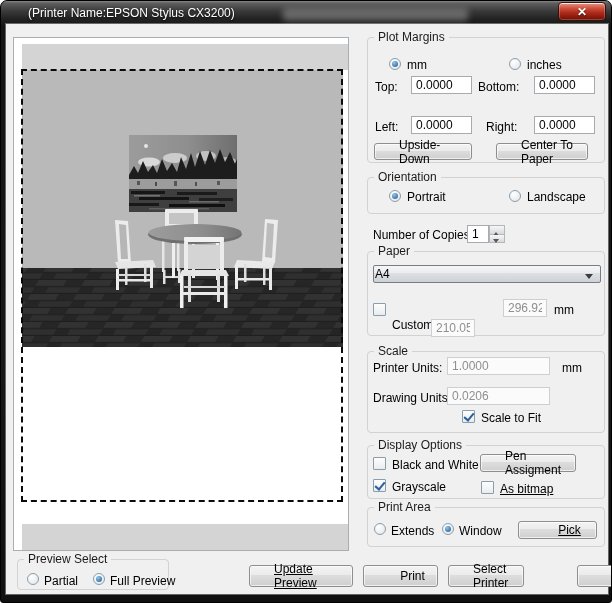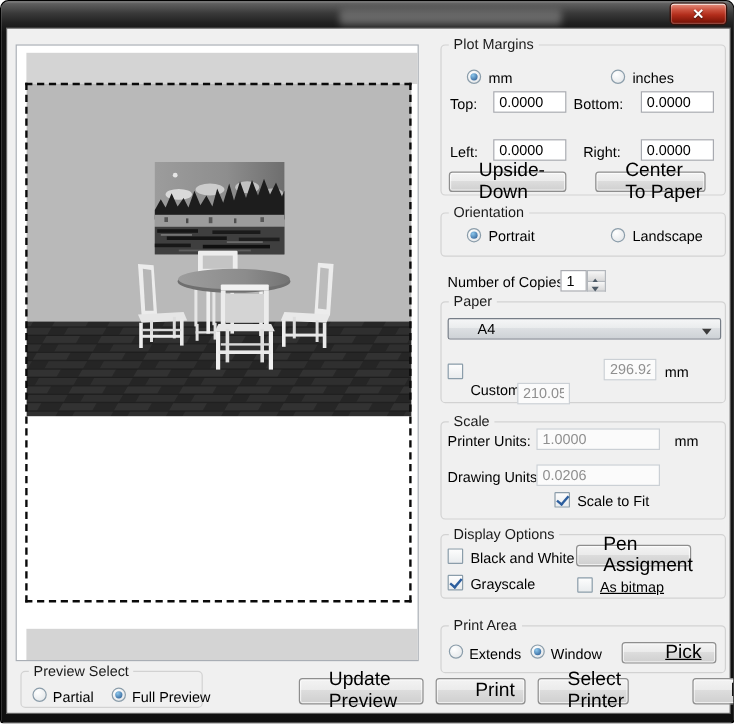--- a/index.html
+++ b/index.html
@@ -67,6 +67,7 @@
 <body>
 
 <div id="win">
+  <div class="title-text">(Printer Name:EPSON Stylus CX3200)</div>
   <div class="ghost"></div>
   <div class="close-btn">
     <span>✕</span>

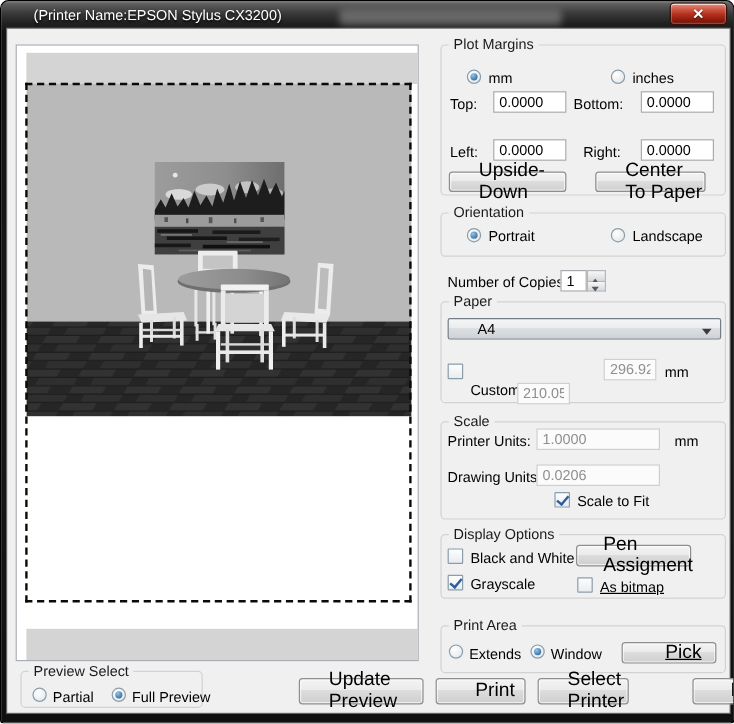--- a/index.html
+++ b/index.html
@@ -44,7 +44,7 @@
   .cb.on::after{content:"";position:absolute;left:3px;top:0px;width:4px;height:8px;
     border:solid #2c5e9e;border-width:0 2px 2px 0;transform:rotate(40deg);}
   .btn{position:absolute;display:flex;align-items:center;justify-content:center;cursor:default;
-    font-size:16px;color:#000;border:1px solid #8e8e8e;border-radius:3px;
+    font-size:12px;color:#000;border:1px solid #8e8e8e;border-radius:3px;
     background:linear-gradient(#f3f3f3,#ebebeb 45%,#dddddd 46%,#cfcfcf);
     box-shadow:inset 0 0 0 1px rgba(255,255,255,.65);padding-left:24px;}
   .tb{position:absolute;font-family:"Liberation Sans",sans-serif;font-size:12px;color:#000;

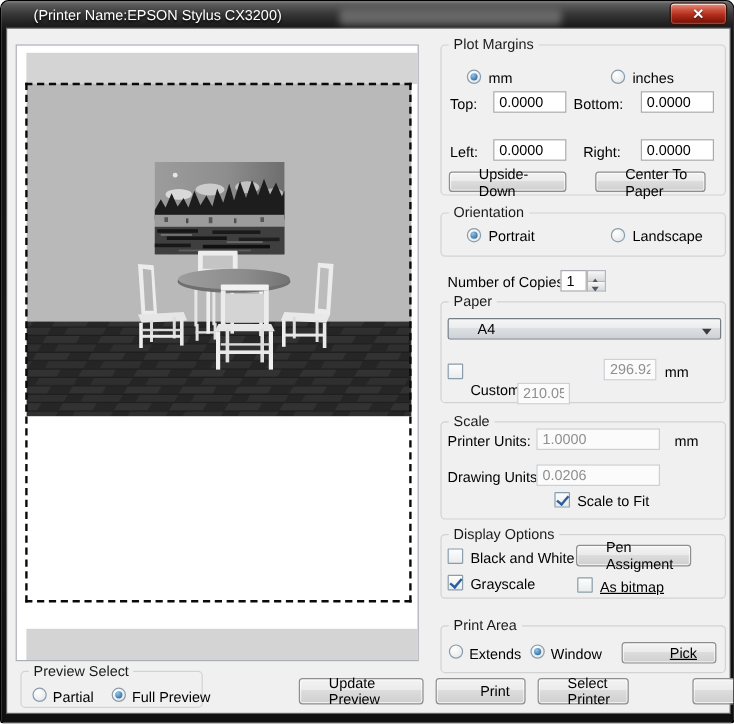--- a/index.html
+++ b/index.html
@@ -50,7 +50,7 @@
   .tb{position:absolute;font-family:"Liberation Sans",sans-serif;font-size:12px;color:#000;
     background:#fff;border:1px solid #a8aab0;padding:0 4px;margin:0;outline:none;}
   .tb.dis{color:#8f8f8f;border-color:#cbd0d5;background:#fbfbfb;}
-  .combo{position:absolute;display:flex;align-items:center;padding:0 24px;border:1px solid #767d87;
+  .combo{position:absolute;display:flex;align-items:center;padding:0 1px;border:1px solid #767d87;
     border-radius:2px;font-size:12px;
     background:linear-gradient(#f5f6f7,#eaeced 45%,#dde0e3 46%,#ced2d6);}
   .combo-arrow{position:absolute;right:7px;top:8px;width:0;height:0;

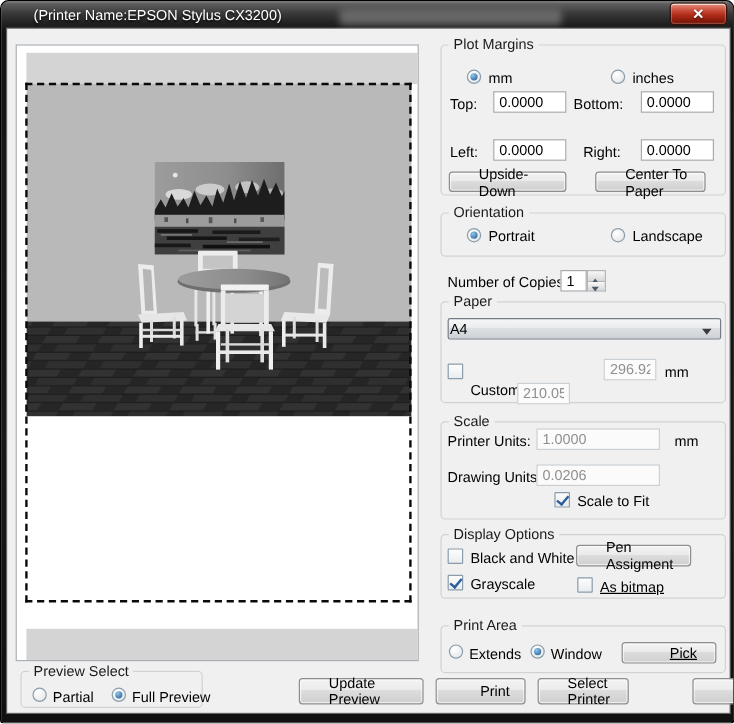--- a/index.html
+++ b/index.html
@@ -260,7 +260,7 @@
       <span class="lbl" style="left:132px;top:36px;text-decoration:underline;">As bitmap</span>
     </div>
 
-    <div class="group" style="left:361px;top:483px;width:238px;height:40px;margin-top:14px;">
+    <div class="group" style="left:361px;top:483px;width:238px;height:40px;">
       <span class="glabel">Print Area</span>
       <span class="radio" style="left:6px;top:15px;"></span>
       <span class="lbl" style="left:23px;top:16px;text-align:center;">Extends</span>

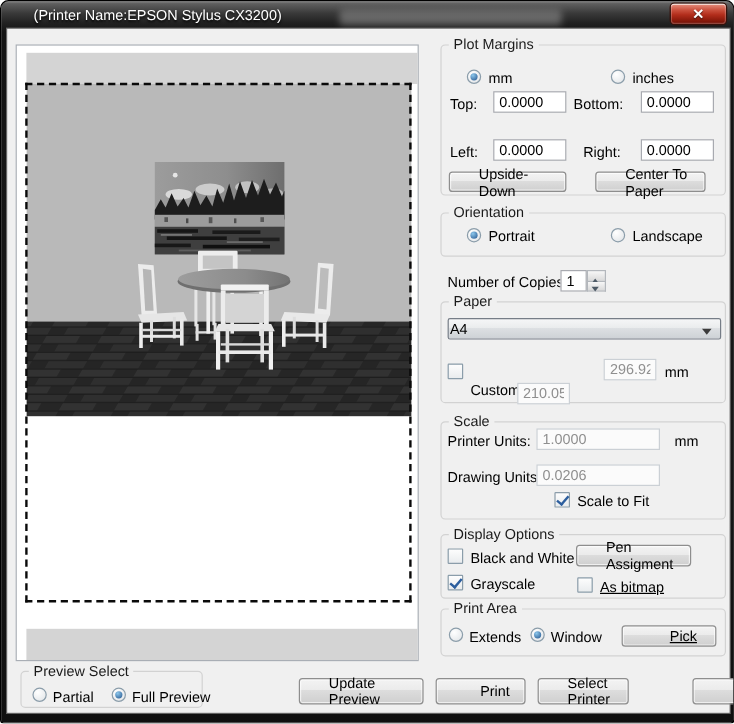--- a/index.html
+++ b/index.html
@@ -277,7 +277,7 @@
       <span class="lbl" style="left:92px;top:14px;">Full Preview</span>
     </div>
 
-    <div class="btn" style="left:243px;top:541px;width:104px;height:22px;">Update Preview</div>
+    <div class="btn" style="left:243px;top:541px;width:104px;height:22px;text-decoration:underline;">Update Preview</div>
     <div class="btn" style="left:357px;top:541px;width:75px;height:22px;">Print</div>
     <div class="btn" style="left:442px;top:541px;width:76px;height:22px;">Select Printer</div>
     <div class="btn" style="left:533px;top:541px;width:66px;height:22px;margin-left:38px;">Exit</div>

